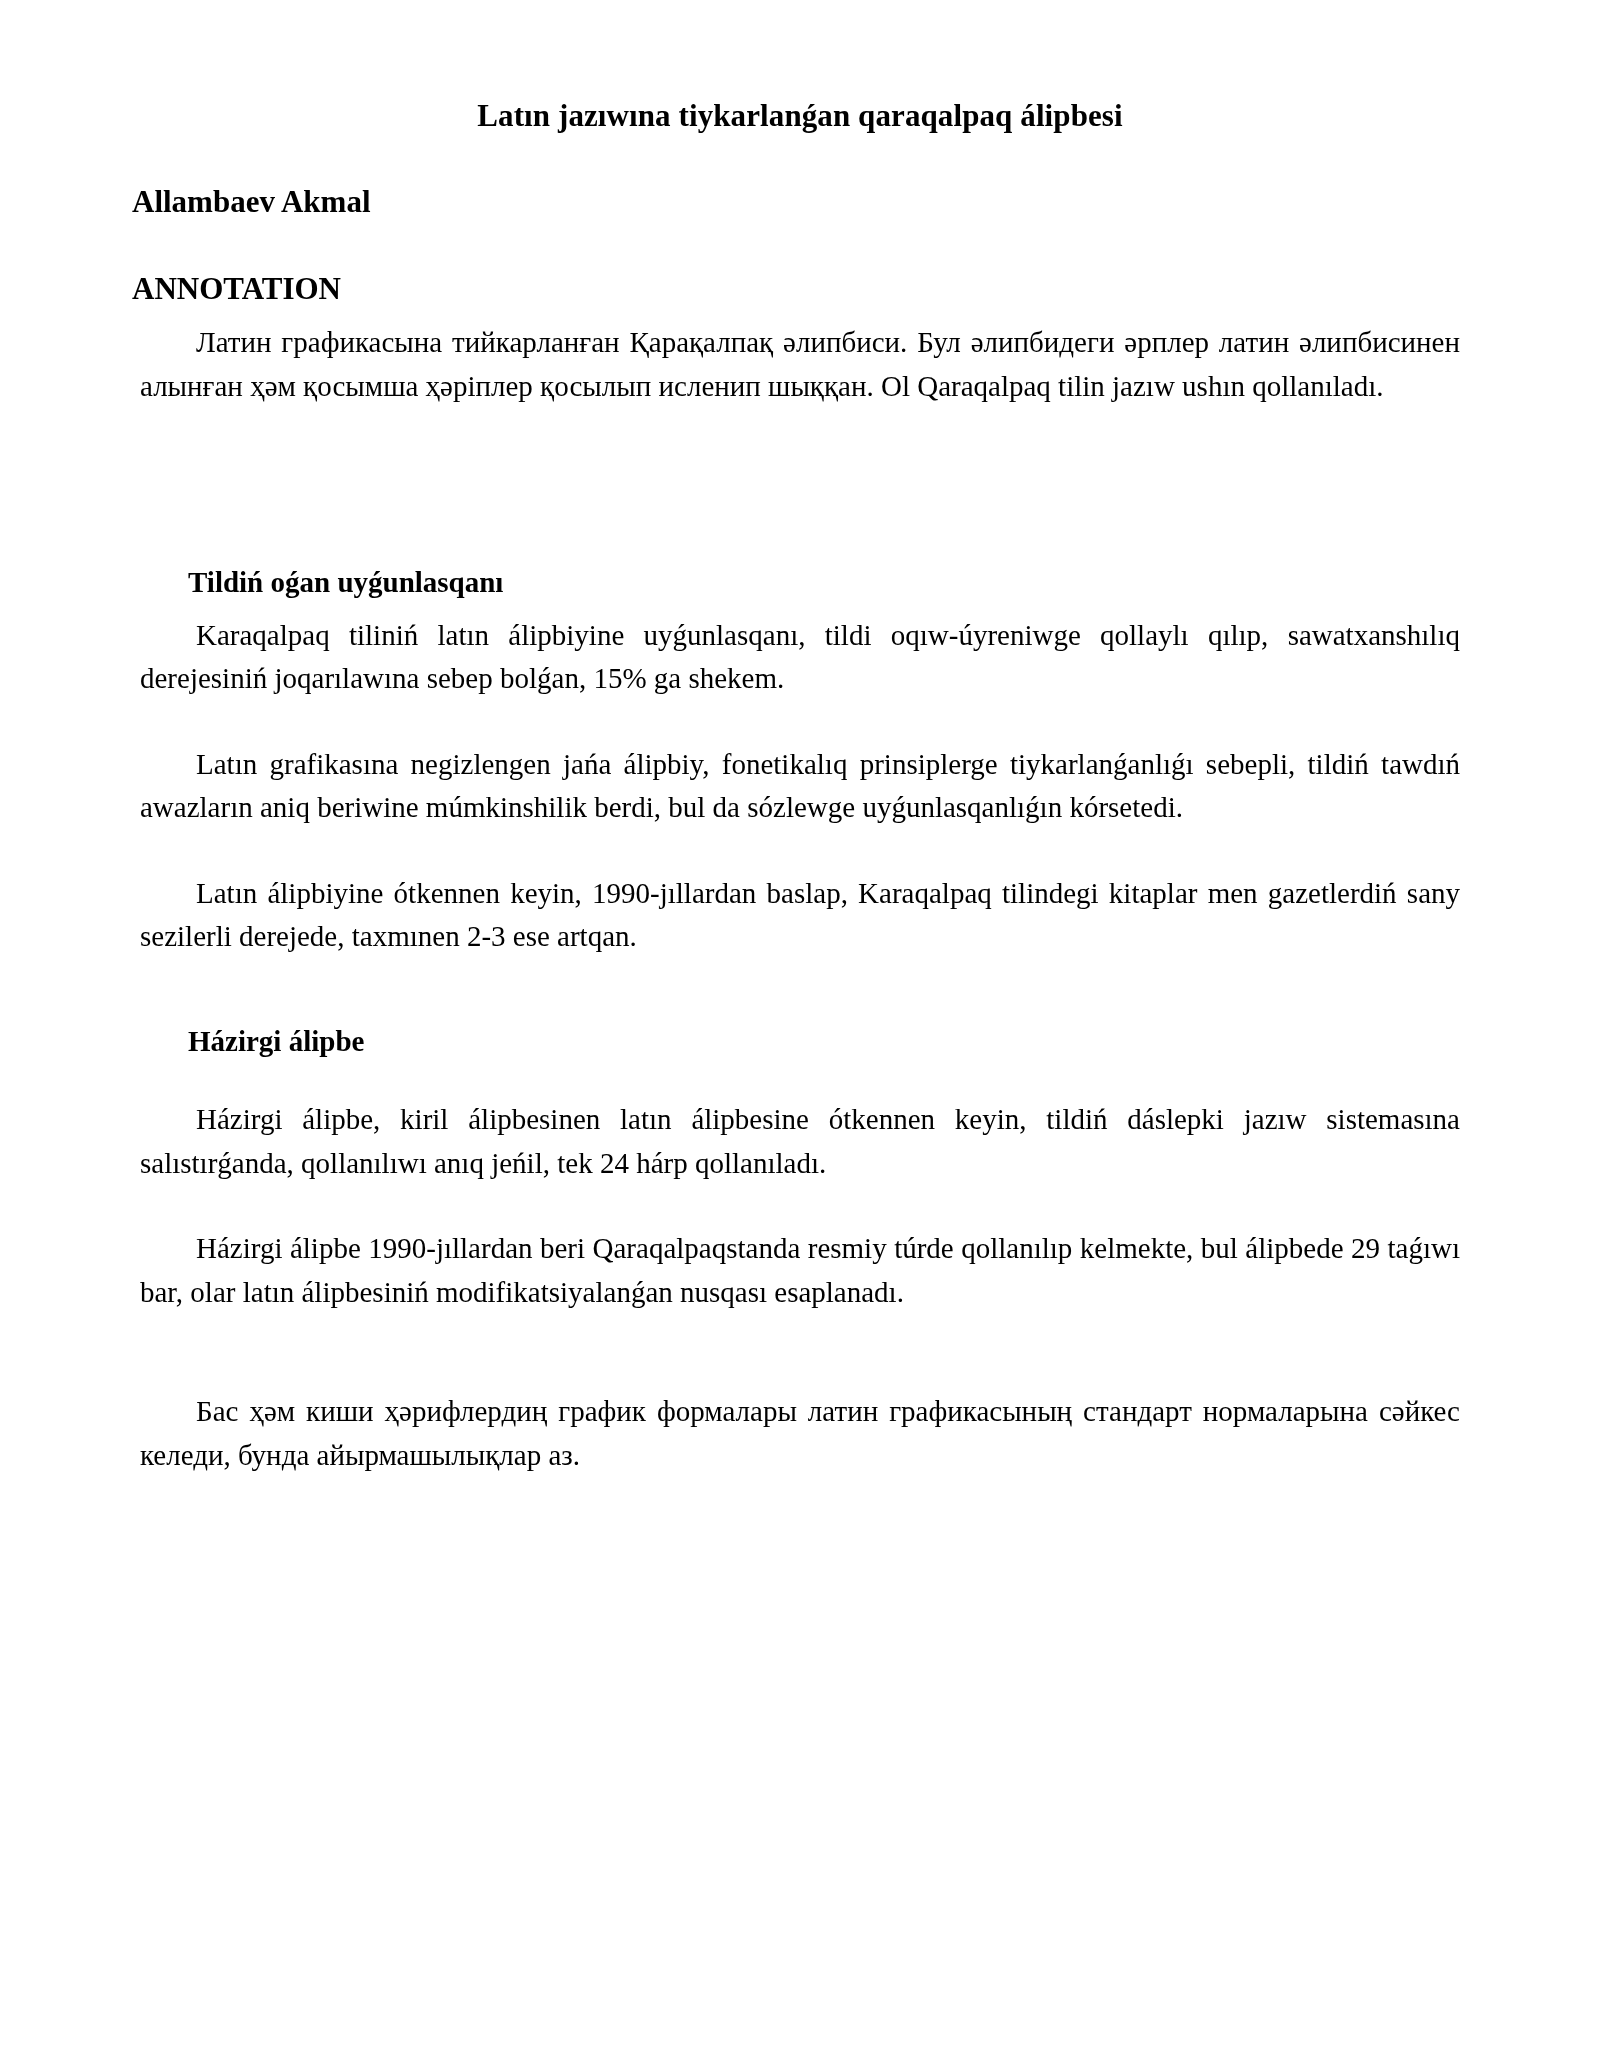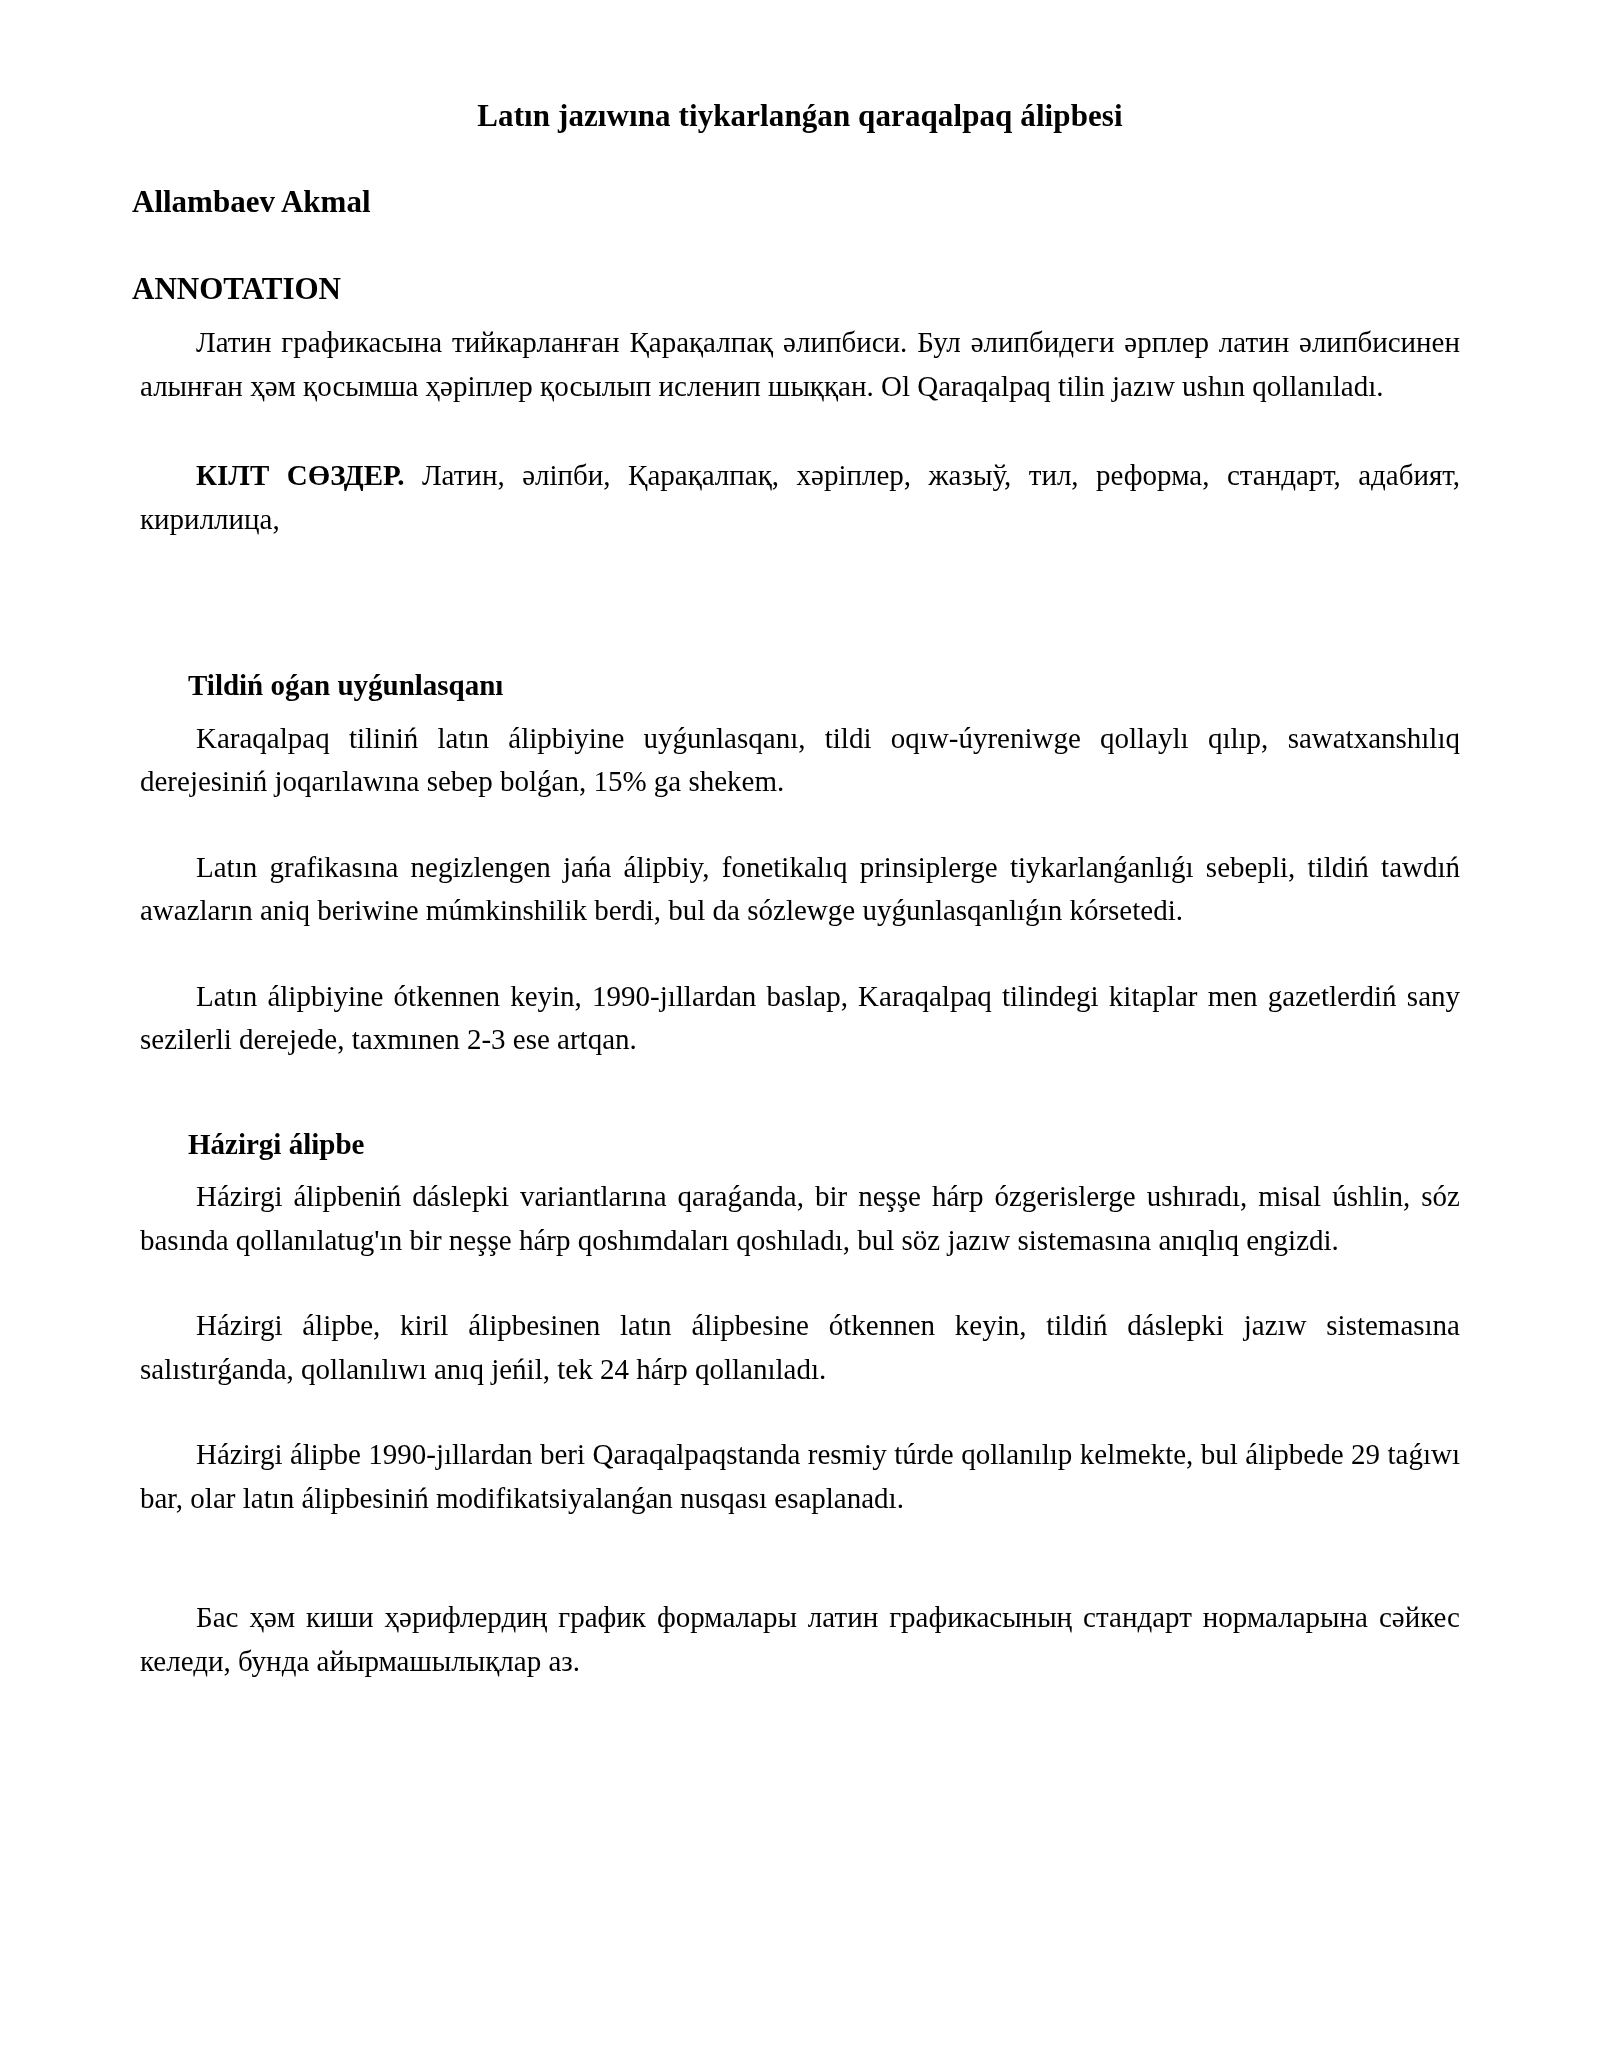--- a/index.html
+++ b/index.html
@@ -105,7 +105,6 @@
 
   <div class="sp-para-kw"></div>
 
-  <p class="body indent"><span class="kw-label">КІЛТ СӨЗДЕР.</span> <span>Латин, әліпби, Қарақалпақ, хәріплер, жазыў, тил,  реформа, стандарт,  адабият,  кириллица,</span></p>
 
   <div class="sp-kw-sec"></div>
 

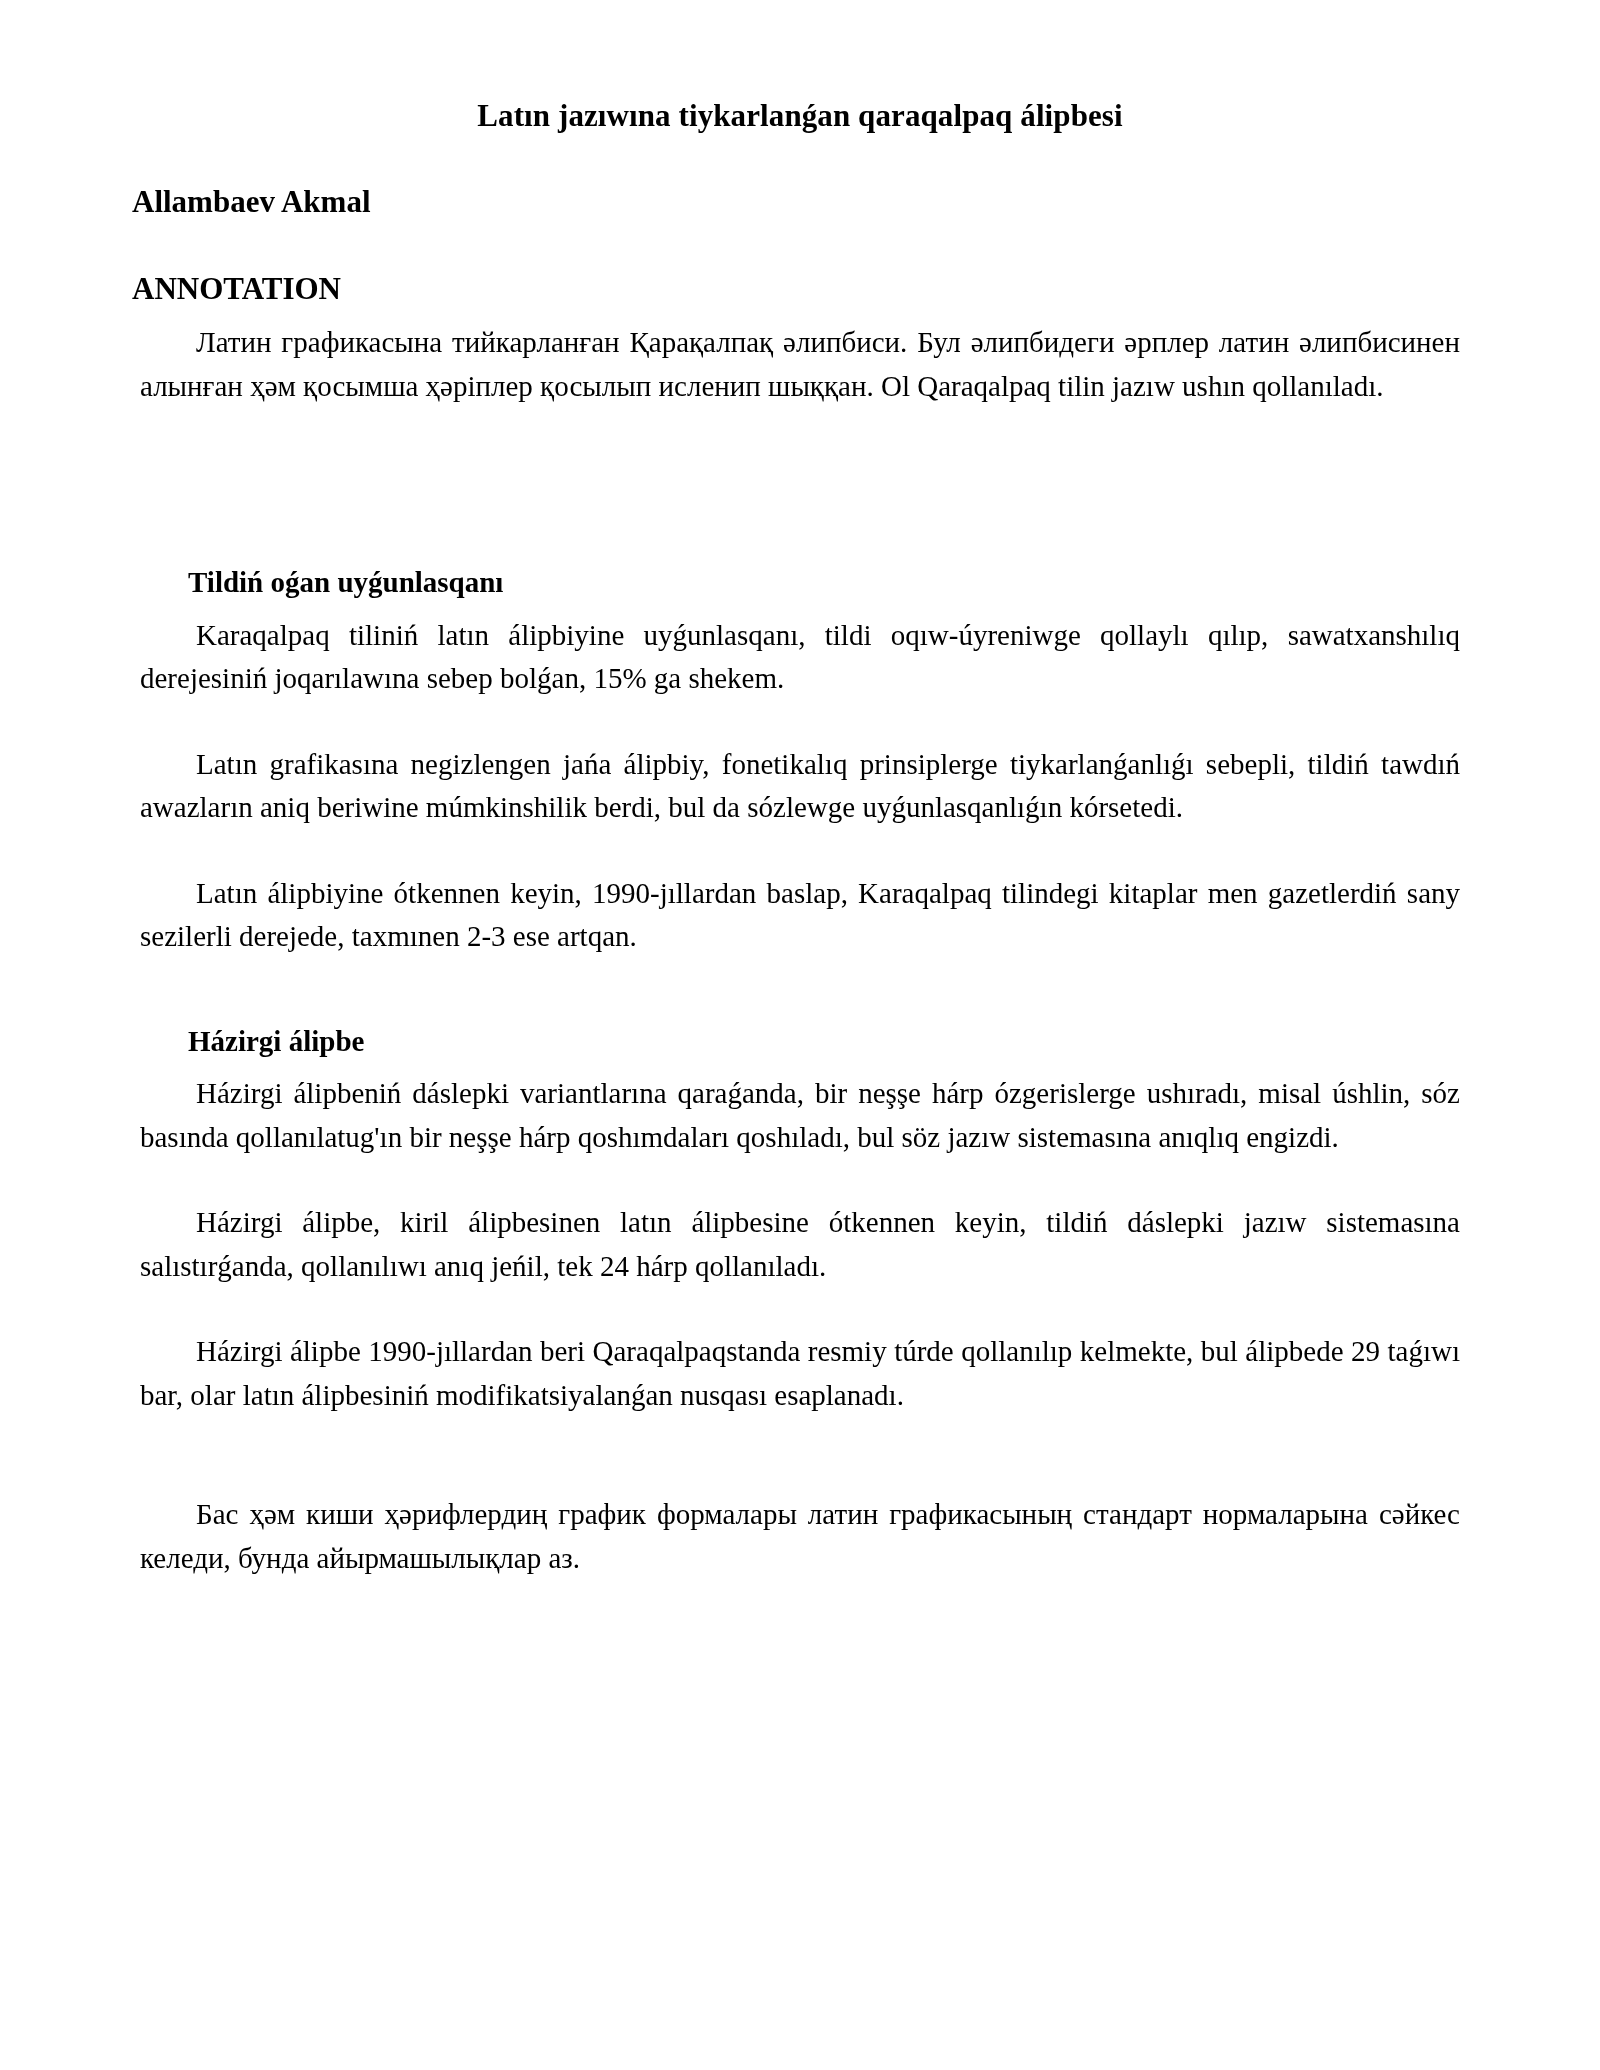--- a/index.html
+++ b/index.html
@@ -120,7 +120,6 @@
 
   <div class="section-heading">Házirgi álipbe</div>
   <div class="sp-head-para"></div>
-  <p class="body indent">Házirgi álipbeniń dáslepki variantlarına qaraǵanda, bir neşşe hárp ózgerislerge ushıradı, misal úshlin, sóz basında qollanılatug'ın bir neşşe hárp qoshımdaları qoshıladı, bul söz jazıw sistemasına anıqlıq engizdi.</p>
   <div class="sp-para"></div>
   <p class="body indent">Házirgi álipbe, kiril álipbesinen latın álipbesine ótkennen keyin,  tildiń  dáslepki jazıw sistemasına salıstırǵanda, qollanılıwı anıq jeńil, tek 24 hárp qollanıladı.</p>
   <div class="sp-para"></div>

